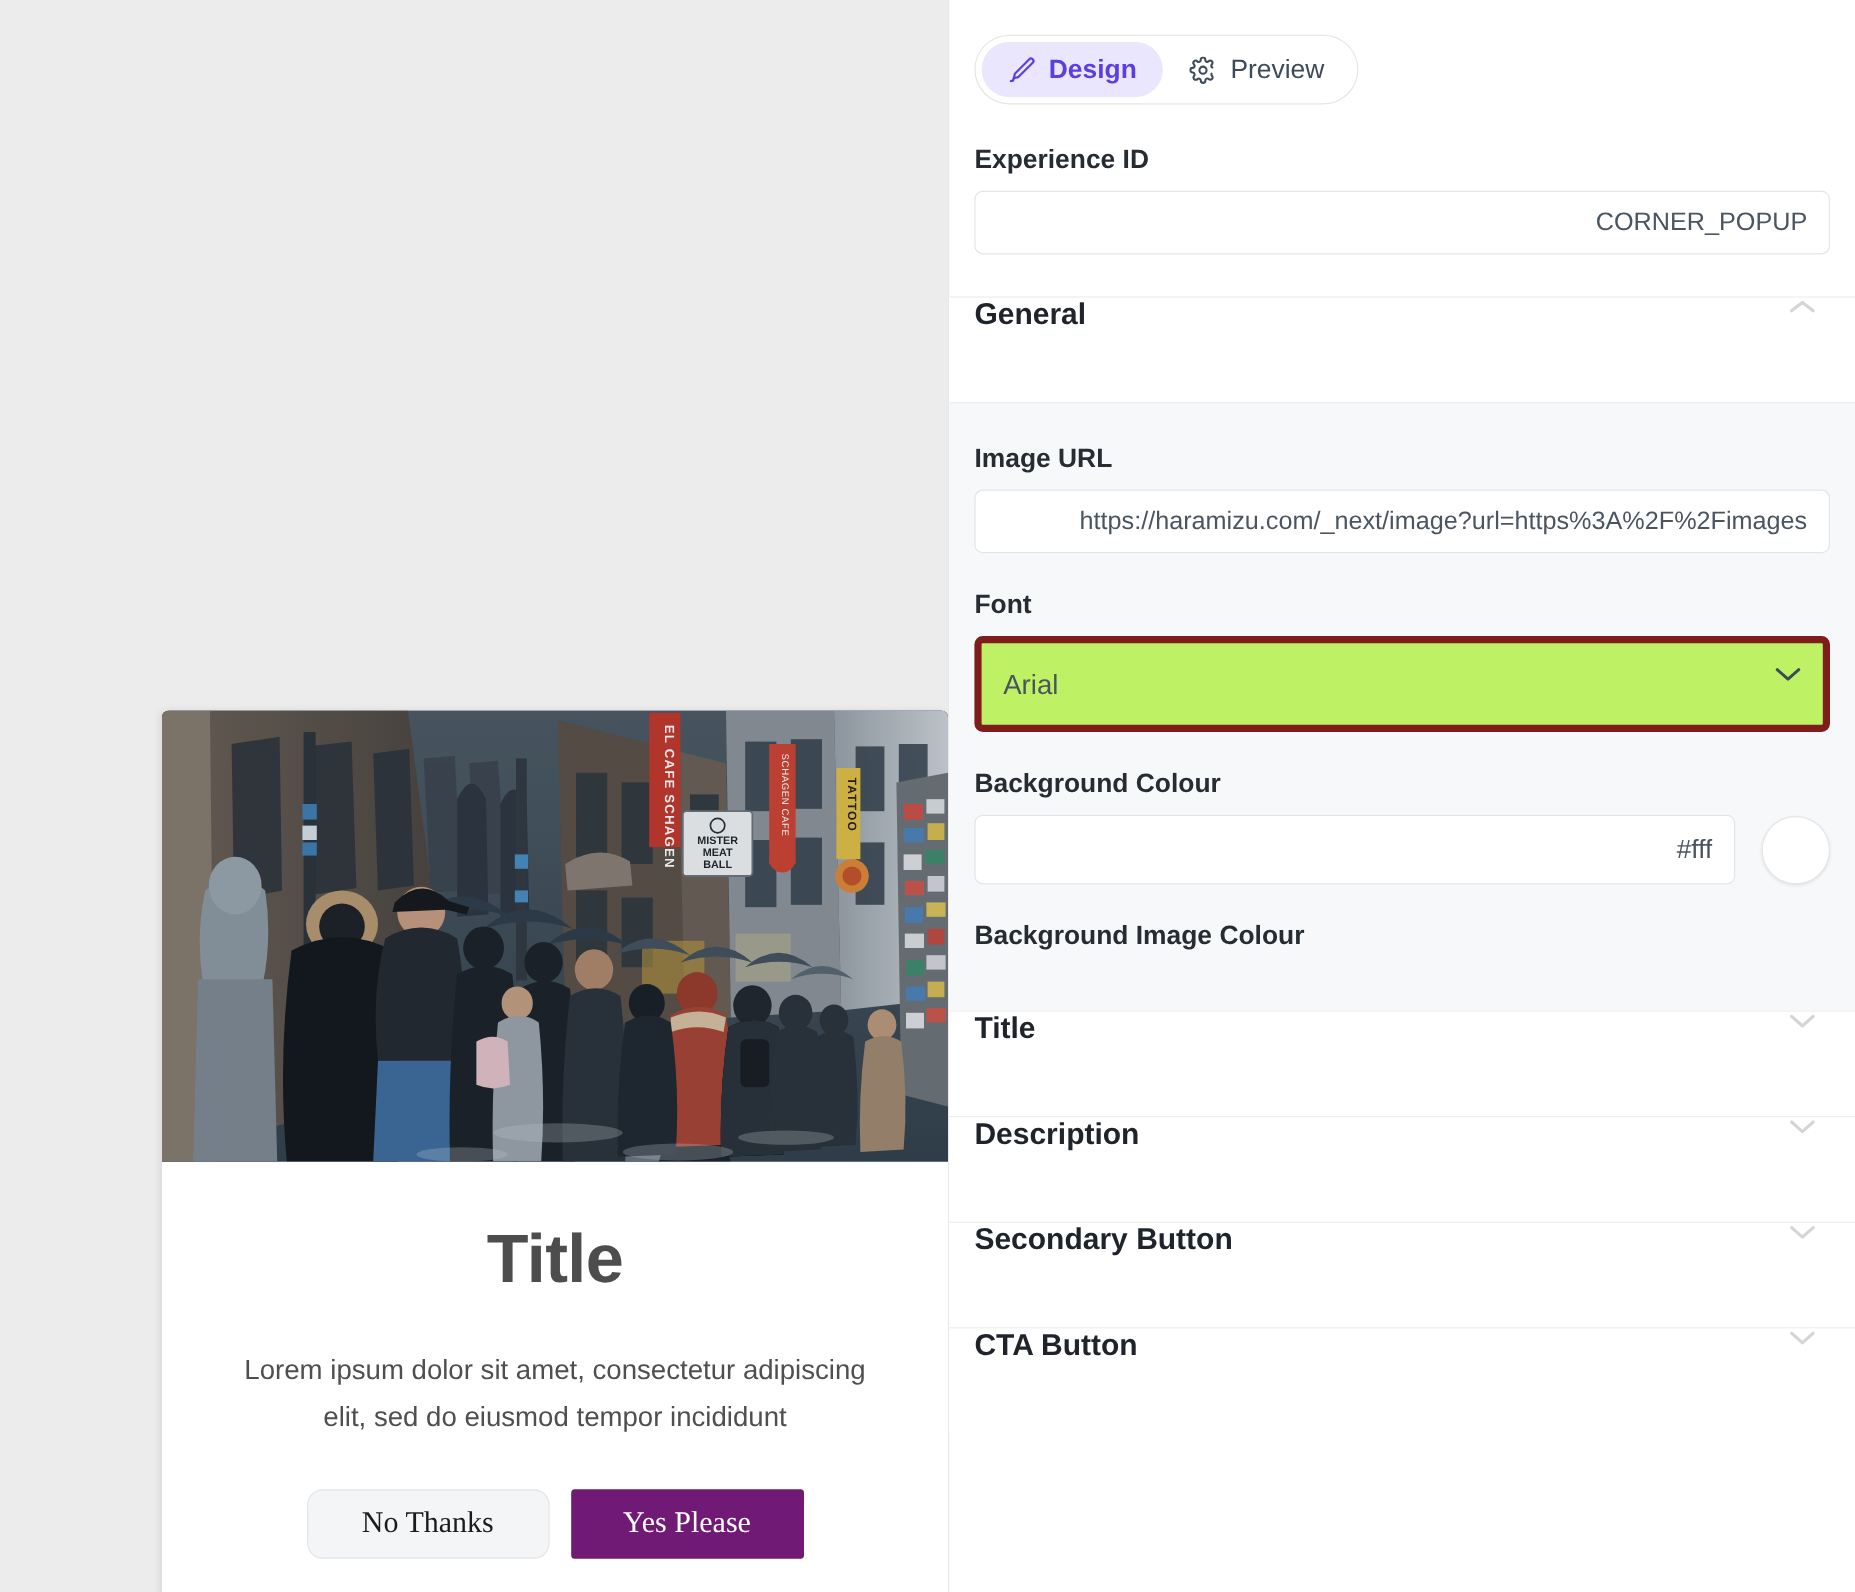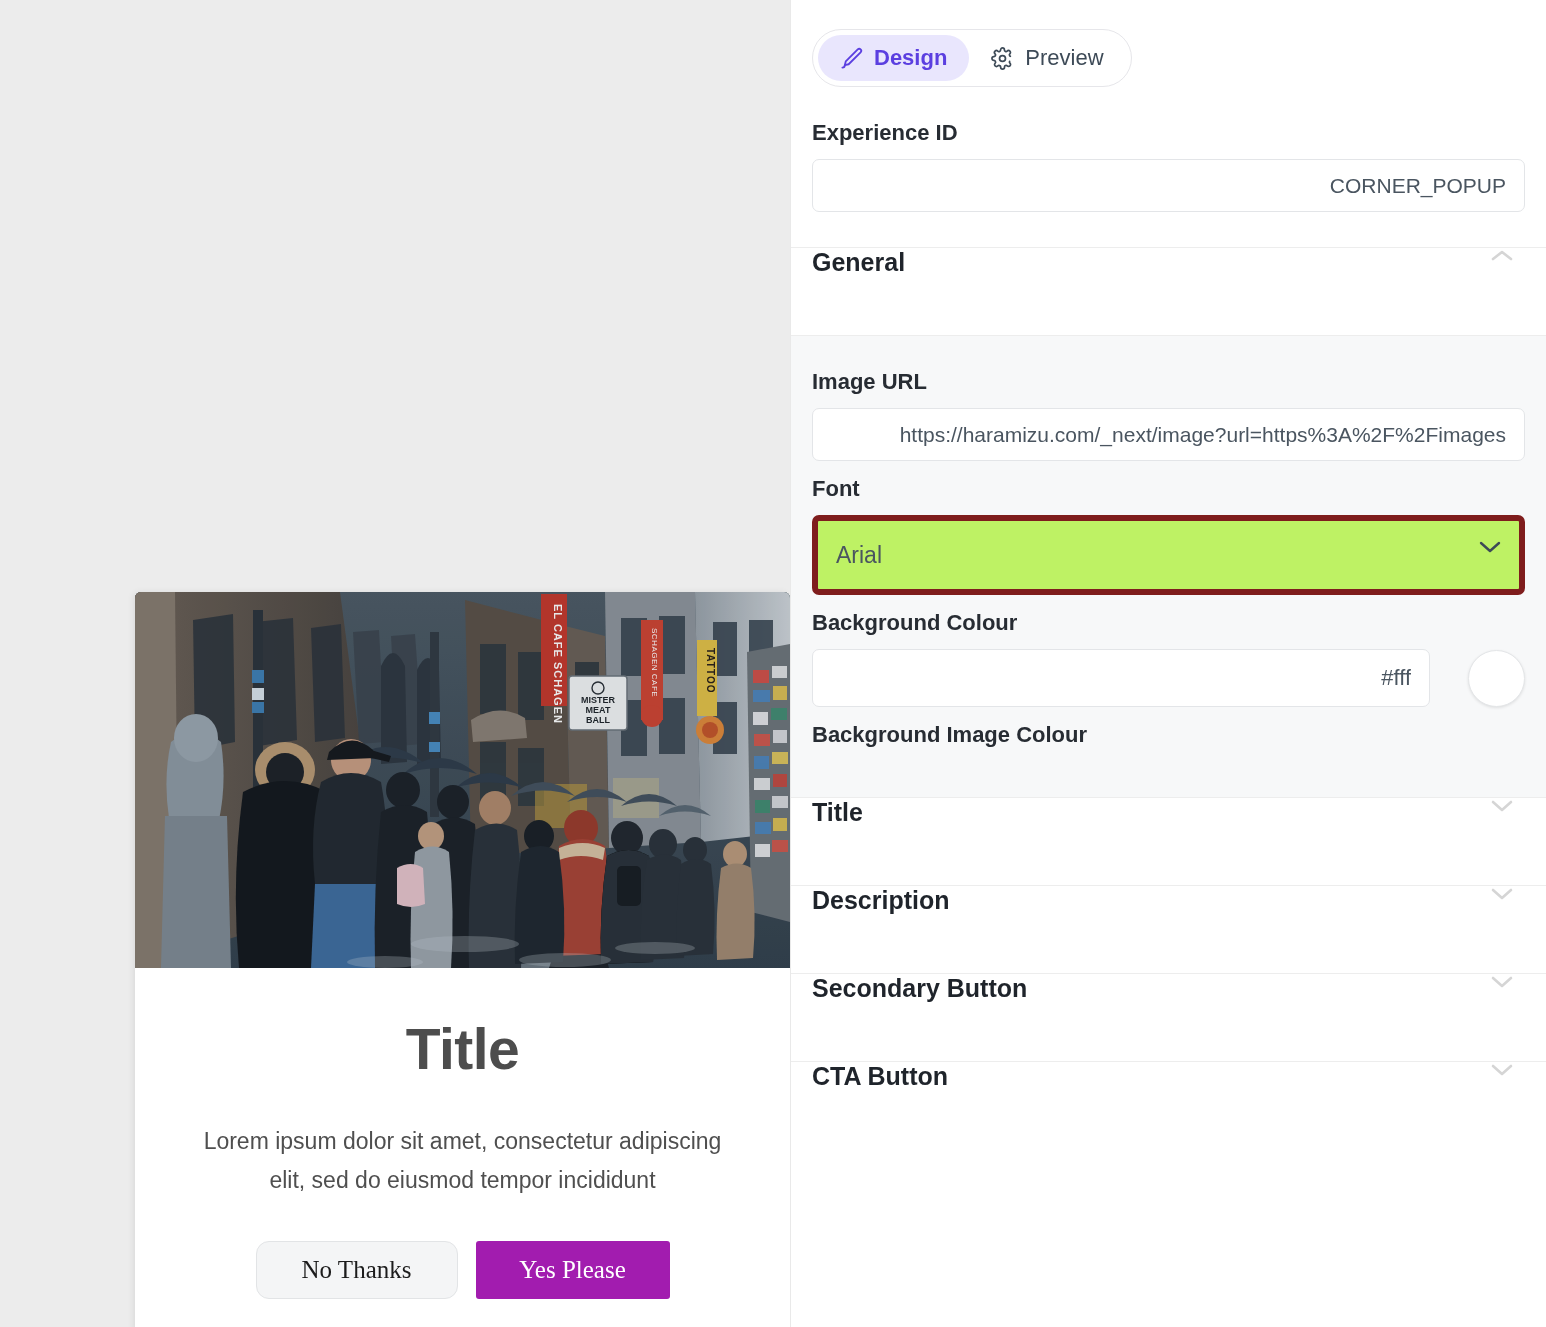--- a/index.html
+++ b/index.html
@@ -107,7 +107,7 @@
     border-top: 1px solid #ededed;
   }
   .section-body .text-input { background: #fff; }
-  .sub-field { margin-bottom: 15px; }
+  .sub-field { margin-bottom: 30px; }
   .sub-field:last-child { margin-bottom: 0; }
 
   .select-wrap { position: relative; }

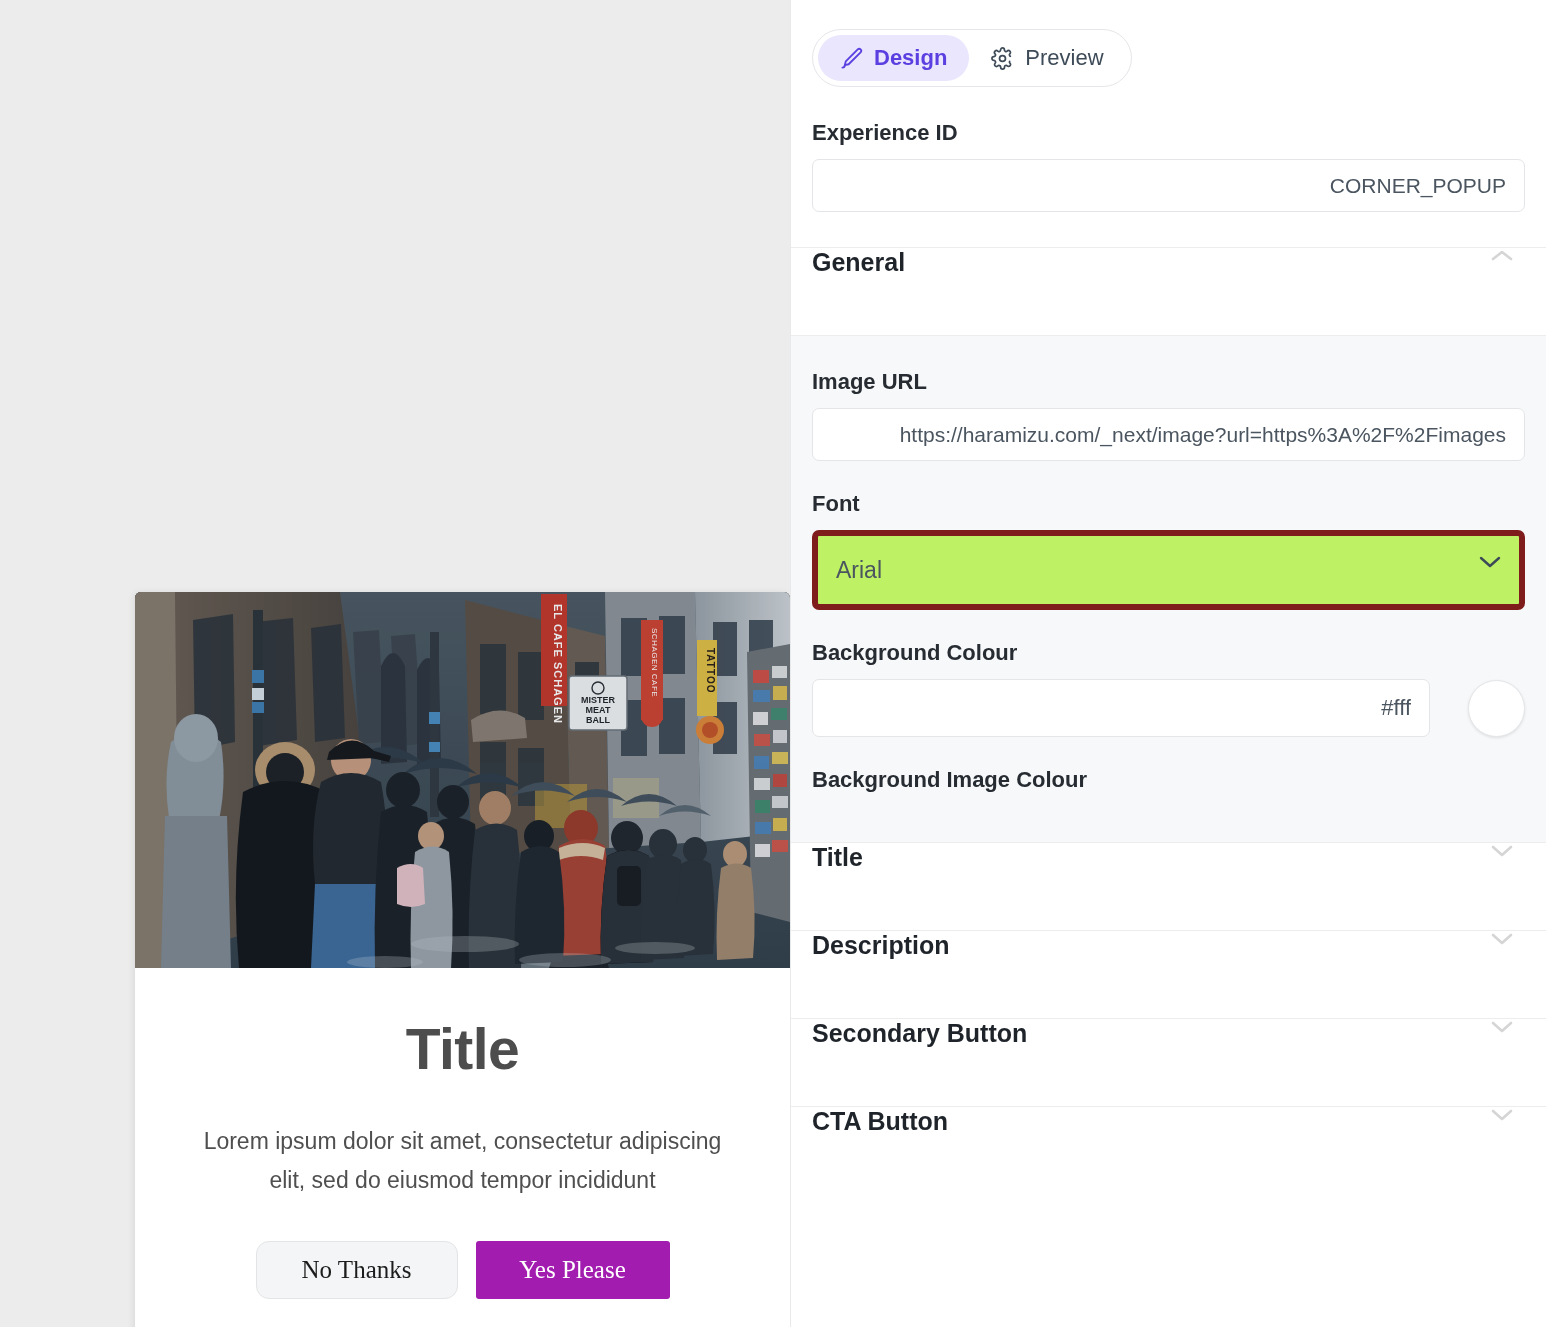--- a/index.html
+++ b/index.html
@@ -121,7 +121,7 @@
   }
   .select-chev { position: absolute; right: 22px; top: 24px; pointer-events: none; }
 
-  .colour-row { display: flex; align-items: center; gap: 38px; }
+  .colour-row { display: flex; align-items: center; gap: 22px; }
   .colour-row .text-input { flex: 1; height: 58px; font-size: 22px; }
   .swatch {
     width: 57px; height: 57px; border-radius: 50%;

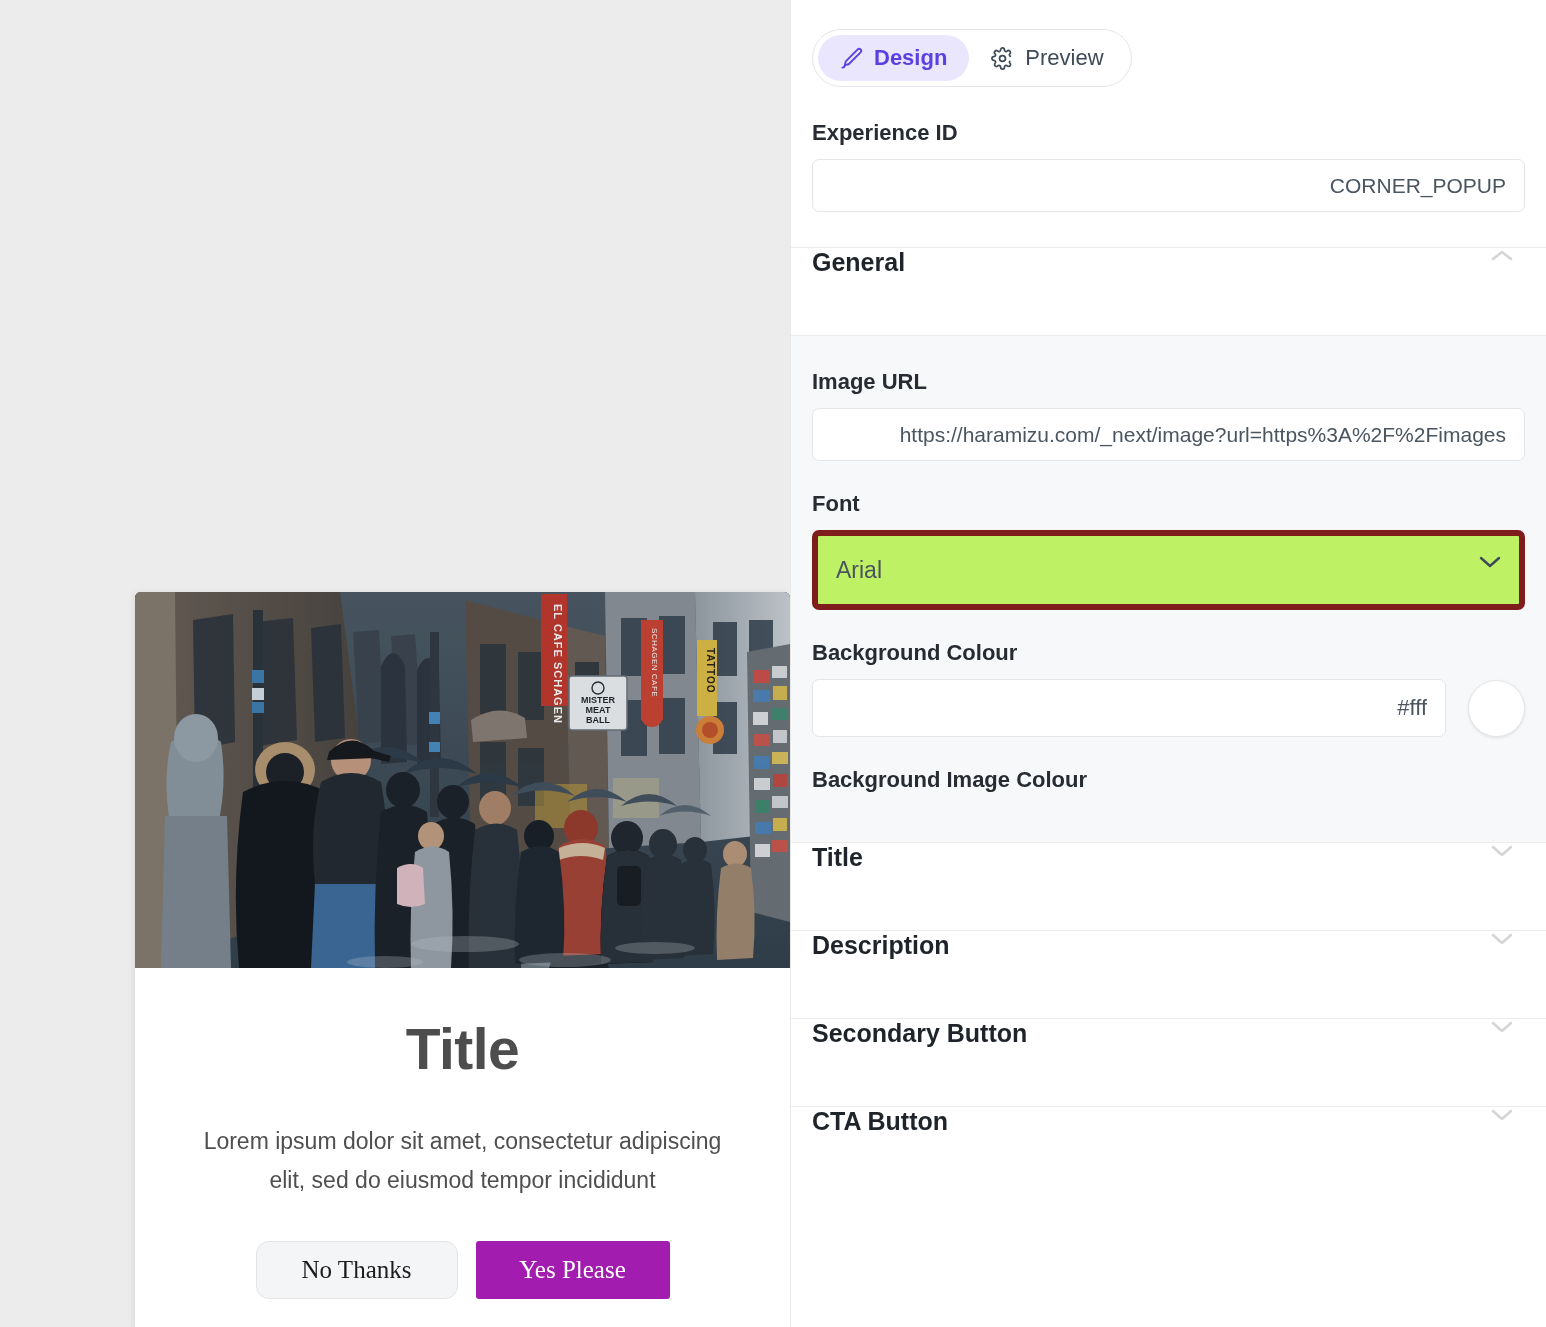--- a/index.html
+++ b/index.html
@@ -50,7 +50,7 @@
   }
   .btn-cta {
     width: 194px; height: 58px;
-    background: #a21caf; border: none; border-radius: 3px;
+    background: #701a75; border: none; border-radius: 3px;
     font-family: "Liberation Serif", serif; font-size: 25px; color: #ffffff;
     cursor: pointer;
   }

